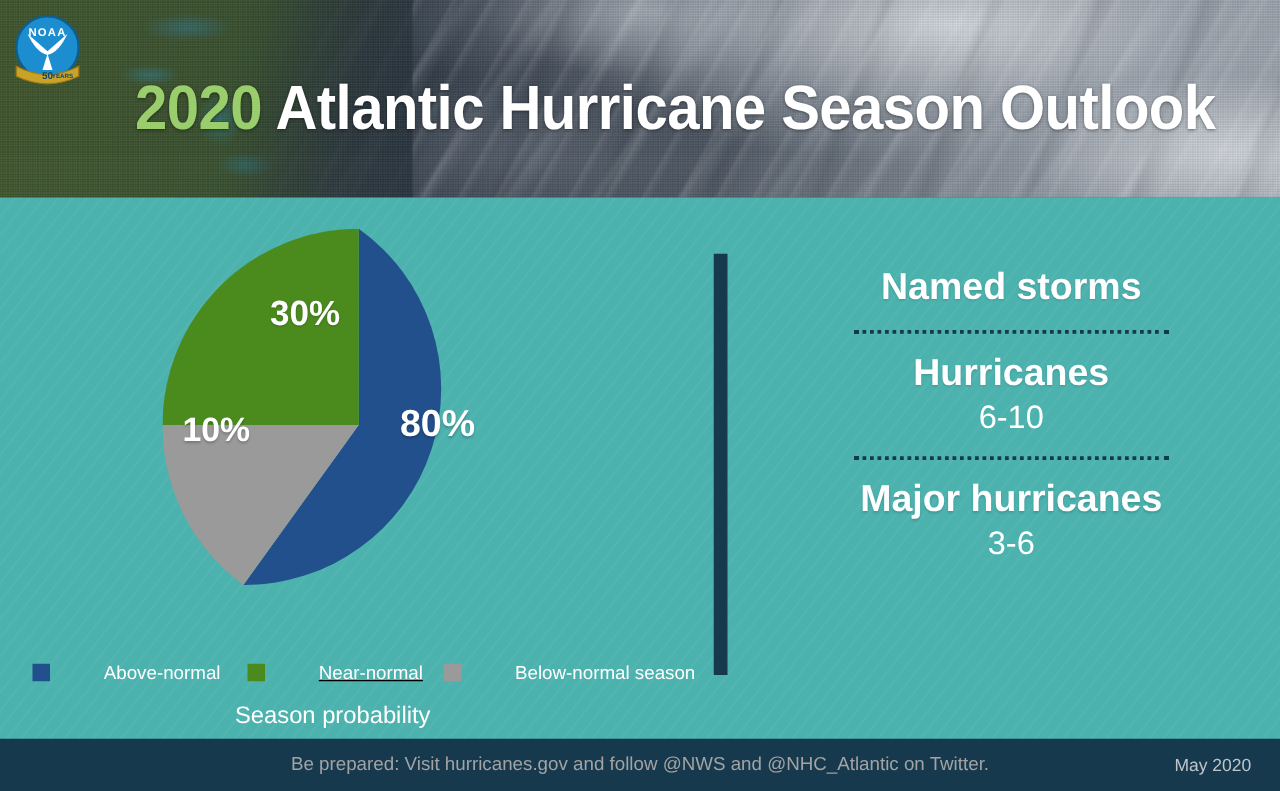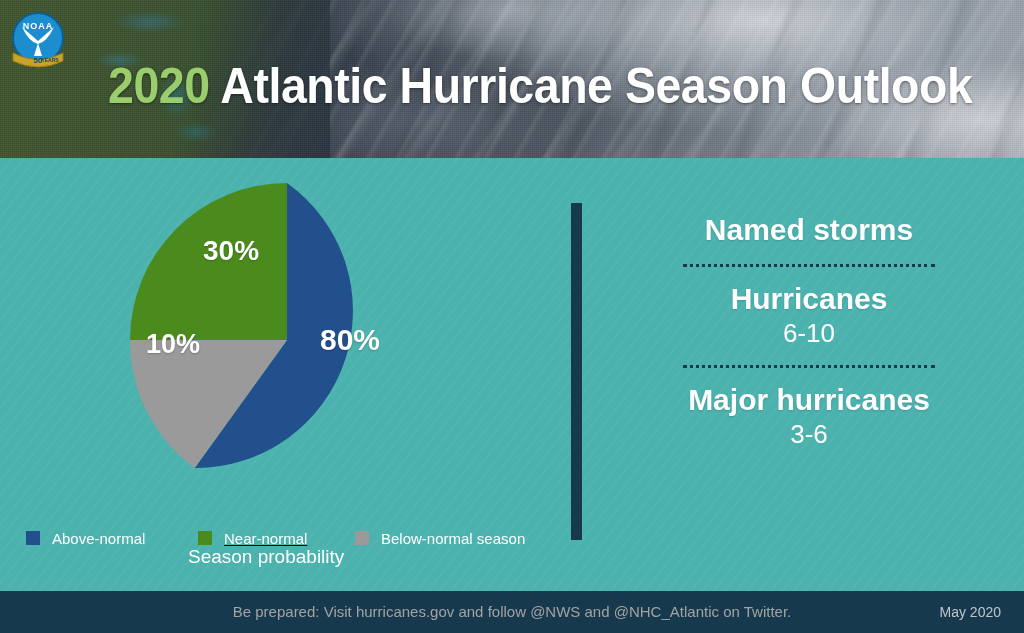--- a/index.html
+++ b/index.html
@@ -149,7 +149,7 @@
     white-space: nowrap;
   }
   #pie-label-above { left: 190px; top: 140px; font-size: 30px; }
-  #pie-label-near  { left: 73px;  top: 52px;  font-size: 28px; }
+  #pie-label-near  { left: 86px;  top: 52px;  font-size: 28px; }
   #pie-label-below { left: 16px;  top: 146px; font-size: 27px; }
 
   

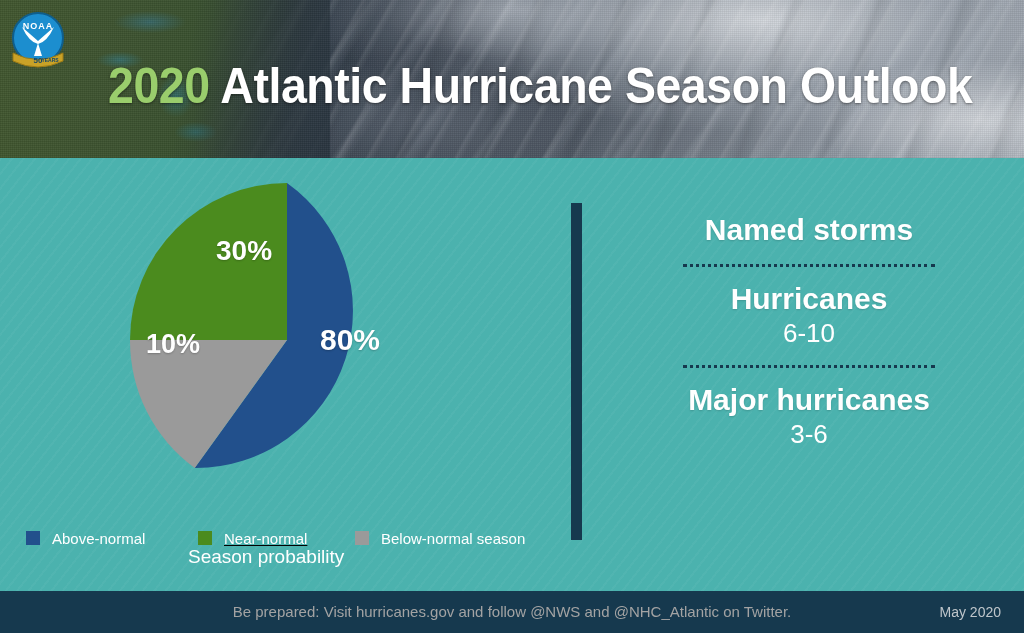--- a/index.html
+++ b/index.html
@@ -167,6 +167,7 @@
     align-items: center;
     height: 22px;
     white-space: nowrap;
+    gap: 31px;
   }
   .legend-swatch {
     width: 14px;

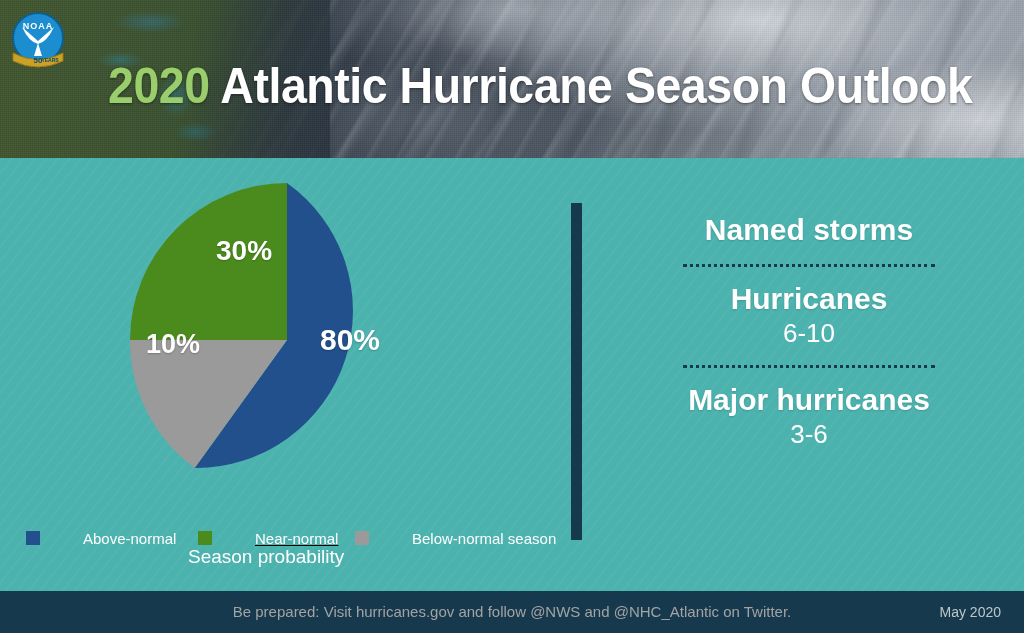--- a/index.html
+++ b/index.html
@@ -187,7 +187,7 @@
   #season-probability {
     position: absolute;
     left: 188px;
-    top: 388px;  
+    top: 404px;  
     color: #ffffff;
     font-size: 19px;
     font-family: "Liberation Sans", sans-serif;

